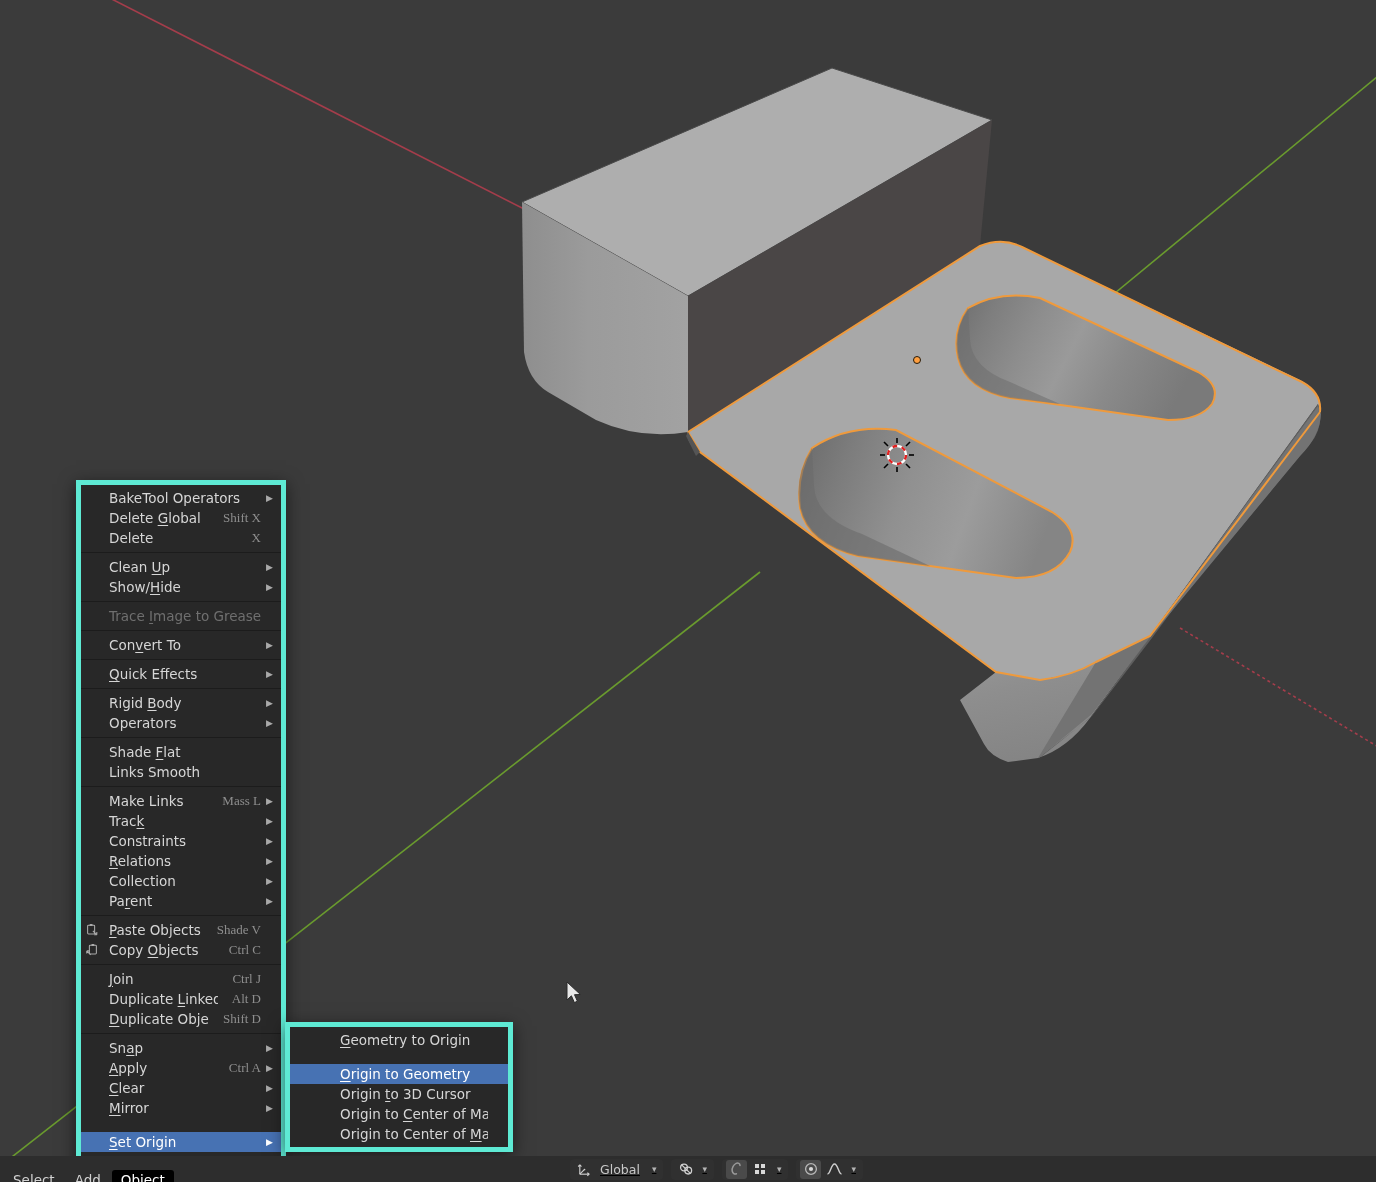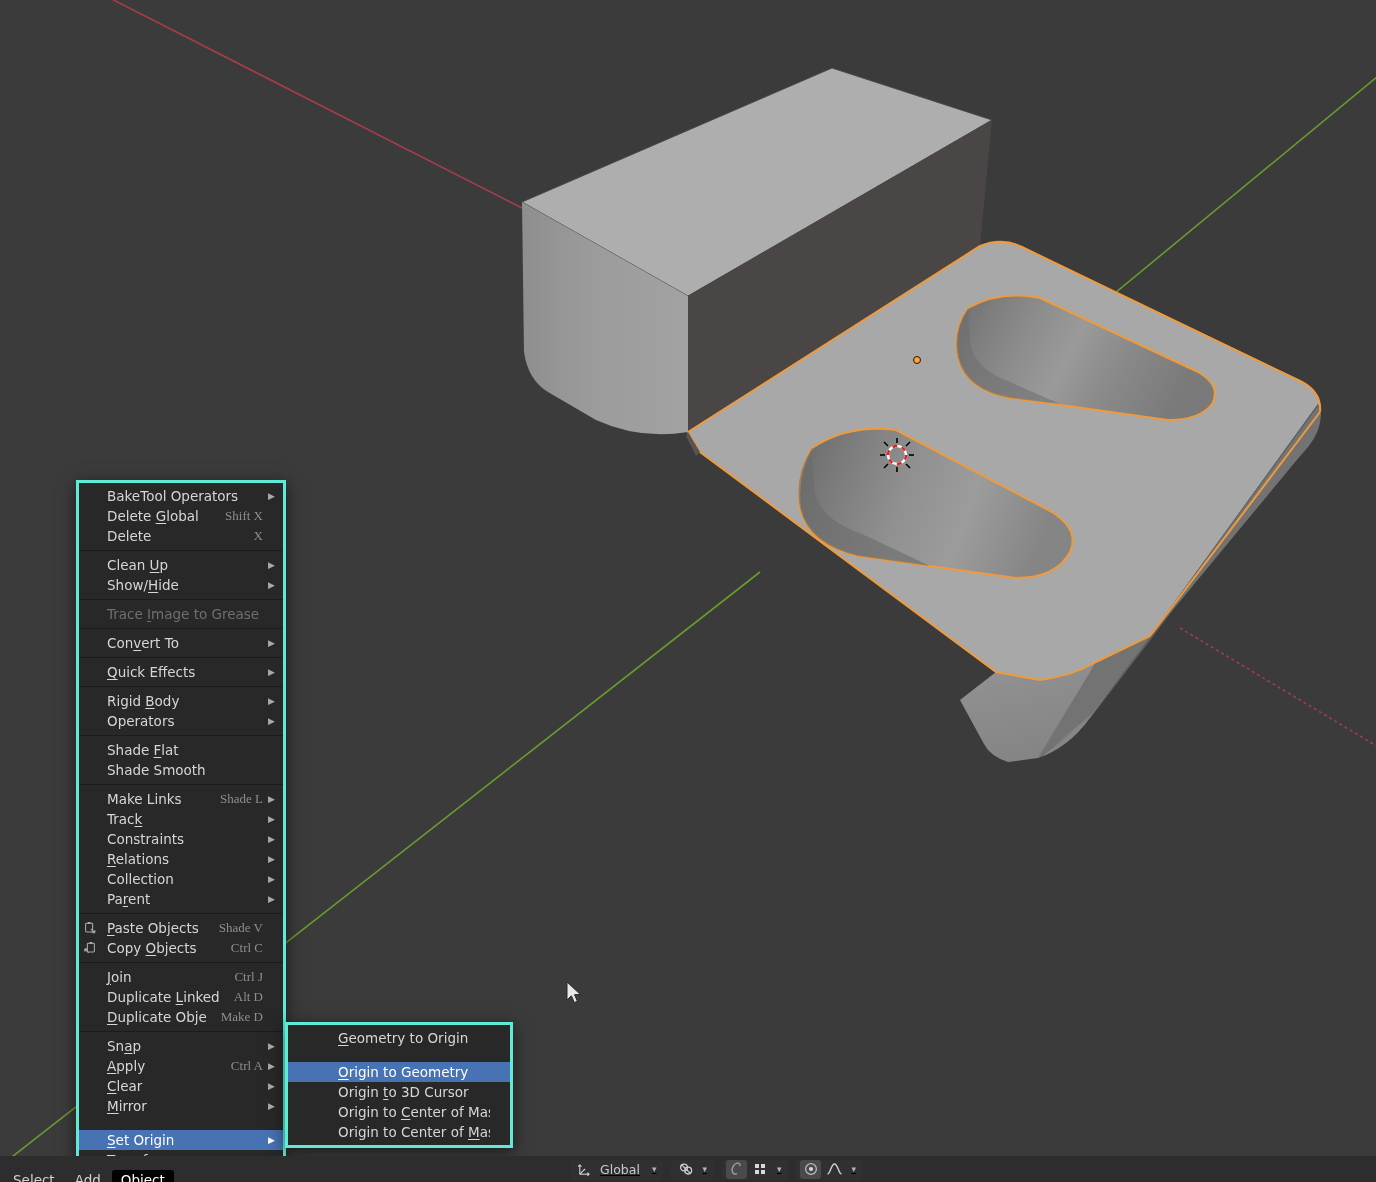--- a/index.html
+++ b/index.html
@@ -58,7 +58,7 @@
   .menu {
     position: absolute;
     background: #282828;
-    border: 3px solid #5eead4;
+    border: 5px solid #5eead4;
     box-shadow: 0 4px 16px rgba(0,0,0,0.55);
     padding: 3px 0;
     box-sizing: border-box;

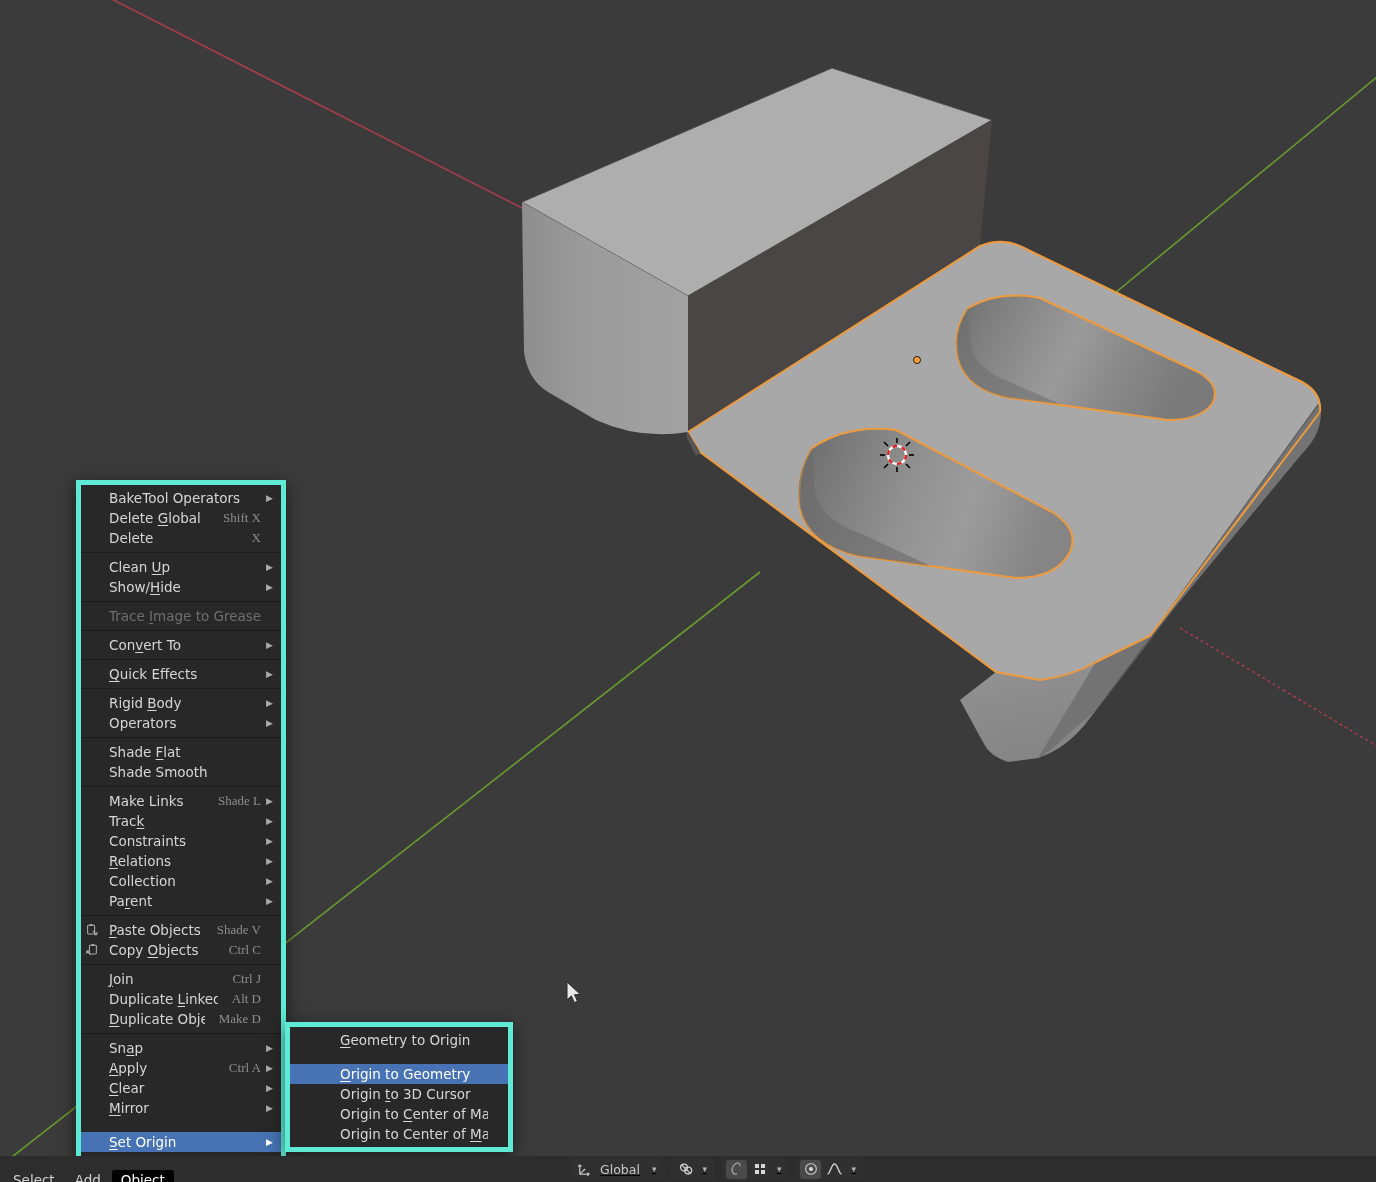--- a/index.html
+++ b/index.html
@@ -412,7 +412,7 @@
       </div>
       <div class="menu-item">
         <span class="mi-icon"></span>
-        <span class="mi-label">Shade Smooth</span>
+        <span class="mi-label">Links Smooth</span>
         <span class="mi-arrow"></span>
       </div>
       <div class="menu-sep"></div>

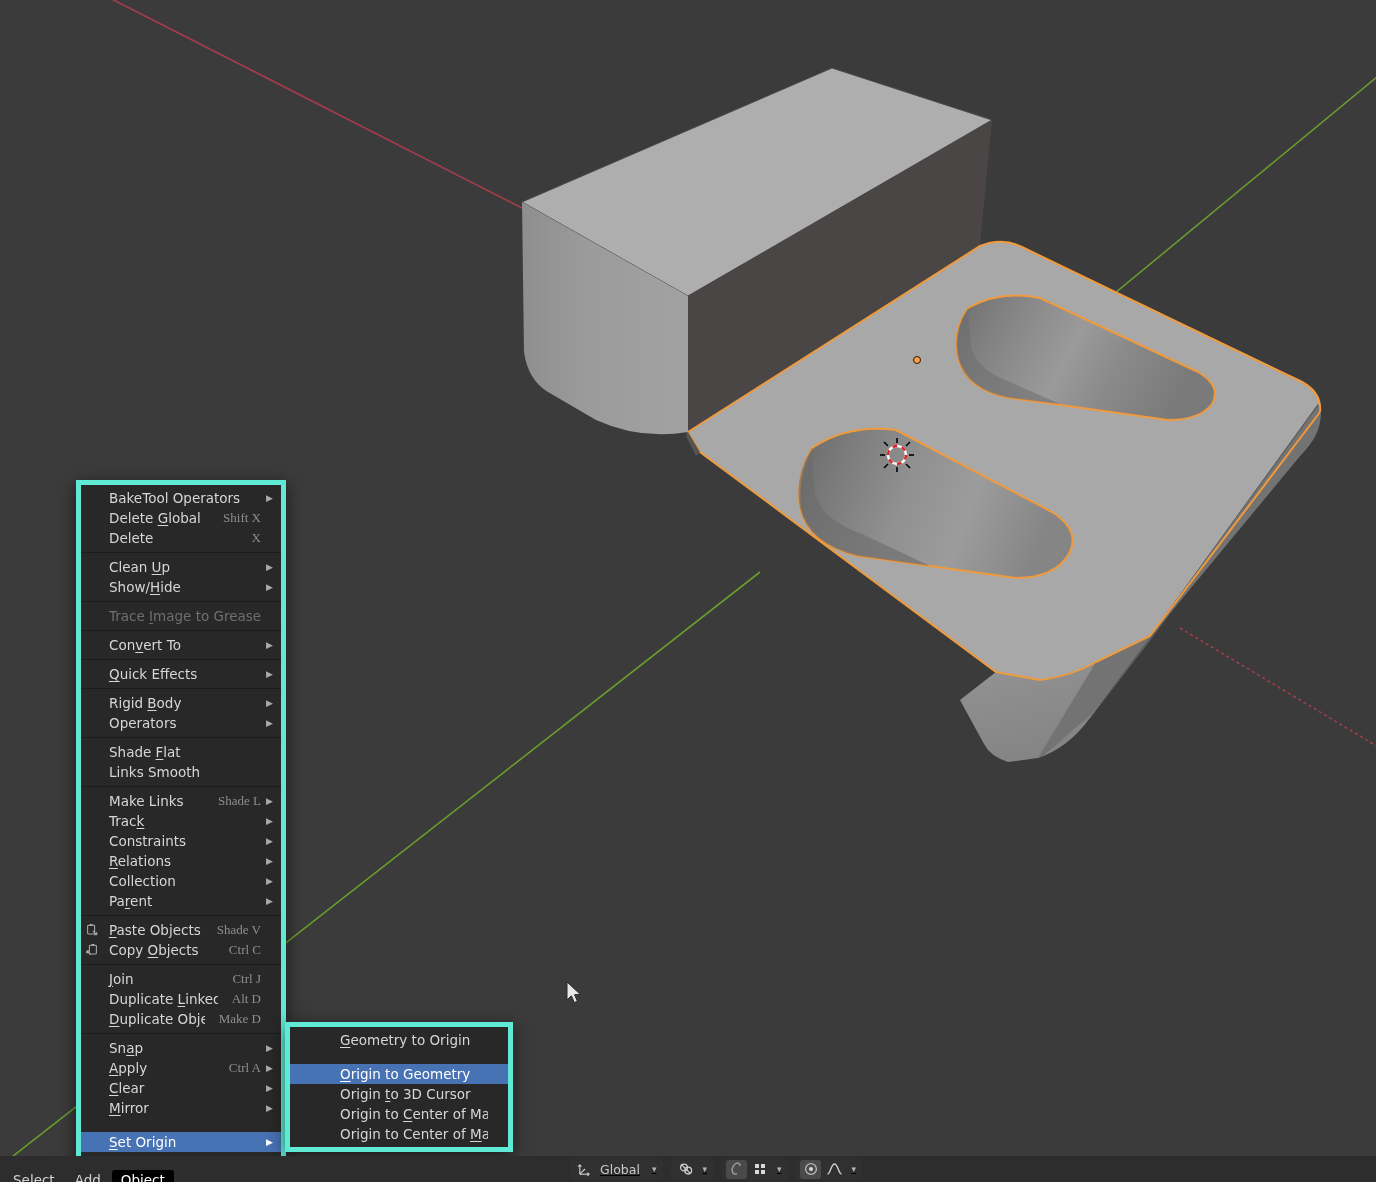--- a/index.html
+++ b/index.html
@@ -419,7 +419,7 @@
       <div class="menu-item">
         <span class="mi-icon"></span>
         <span class="mi-label">Make Links</span>
-        <span class="mi-shortcut">Shade L</span>
+        <span class="mi-shortcut">Mass L</span>
         <span class="mi-arrow">▶</span>
       </div>
       <div class="menu-item">

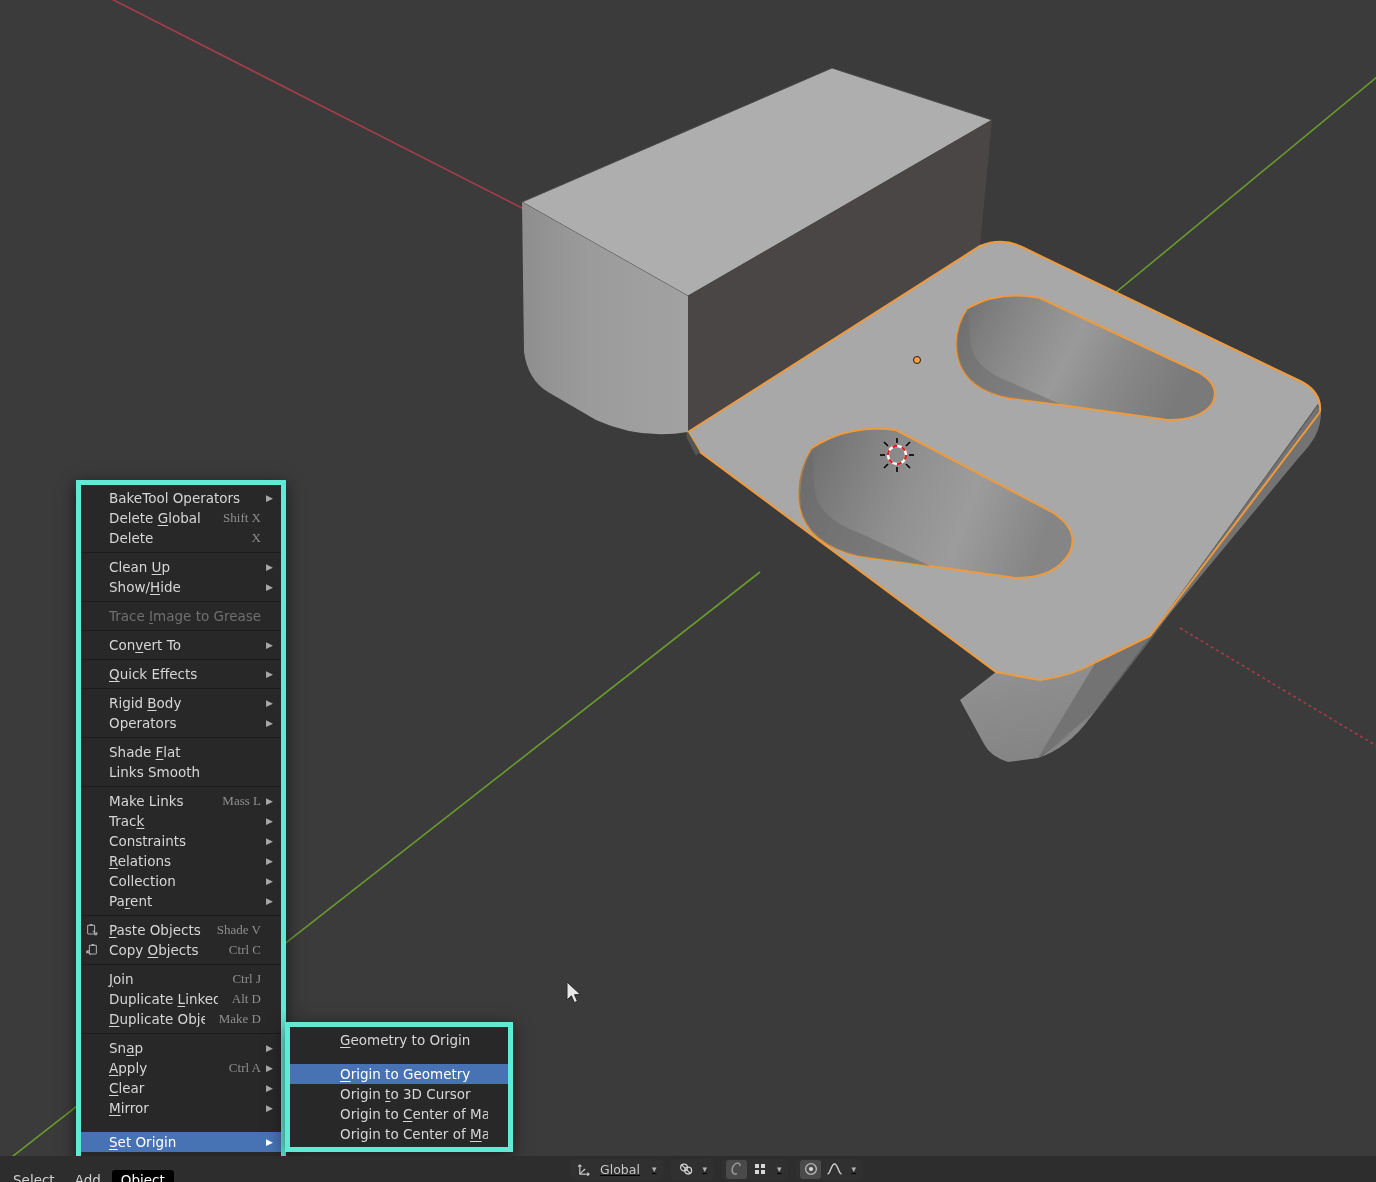--- a/index.html
+++ b/index.html
@@ -488,7 +488,7 @@
       <div class="menu-item">
         <span class="mi-icon"></span>
         <span class="mi-label"><u>D</u>uplicate Objects</span>
-        <span class="mi-shortcut">Make D</span>
+        <span class="mi-shortcut">Shift D</span>
         <span class="mi-arrow"></span>
       </div>
       <div class="menu-sep"></div>

